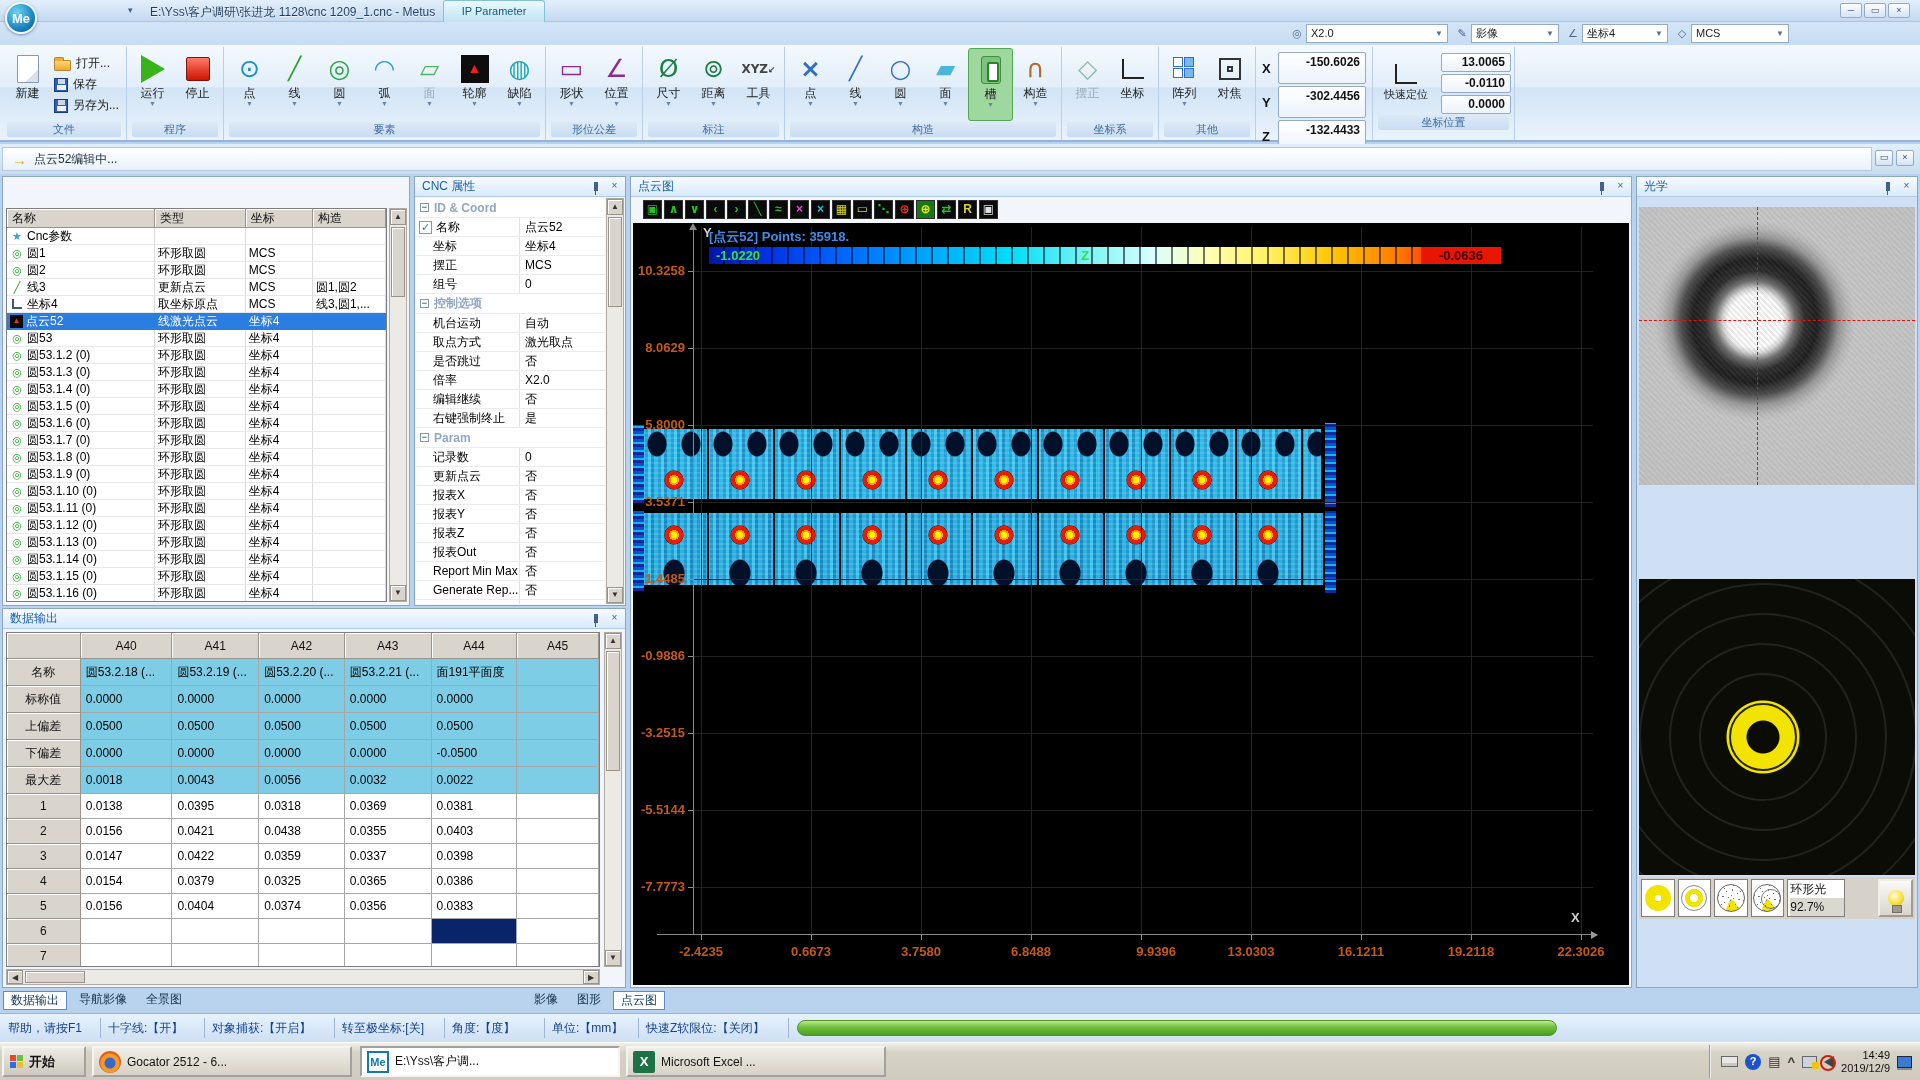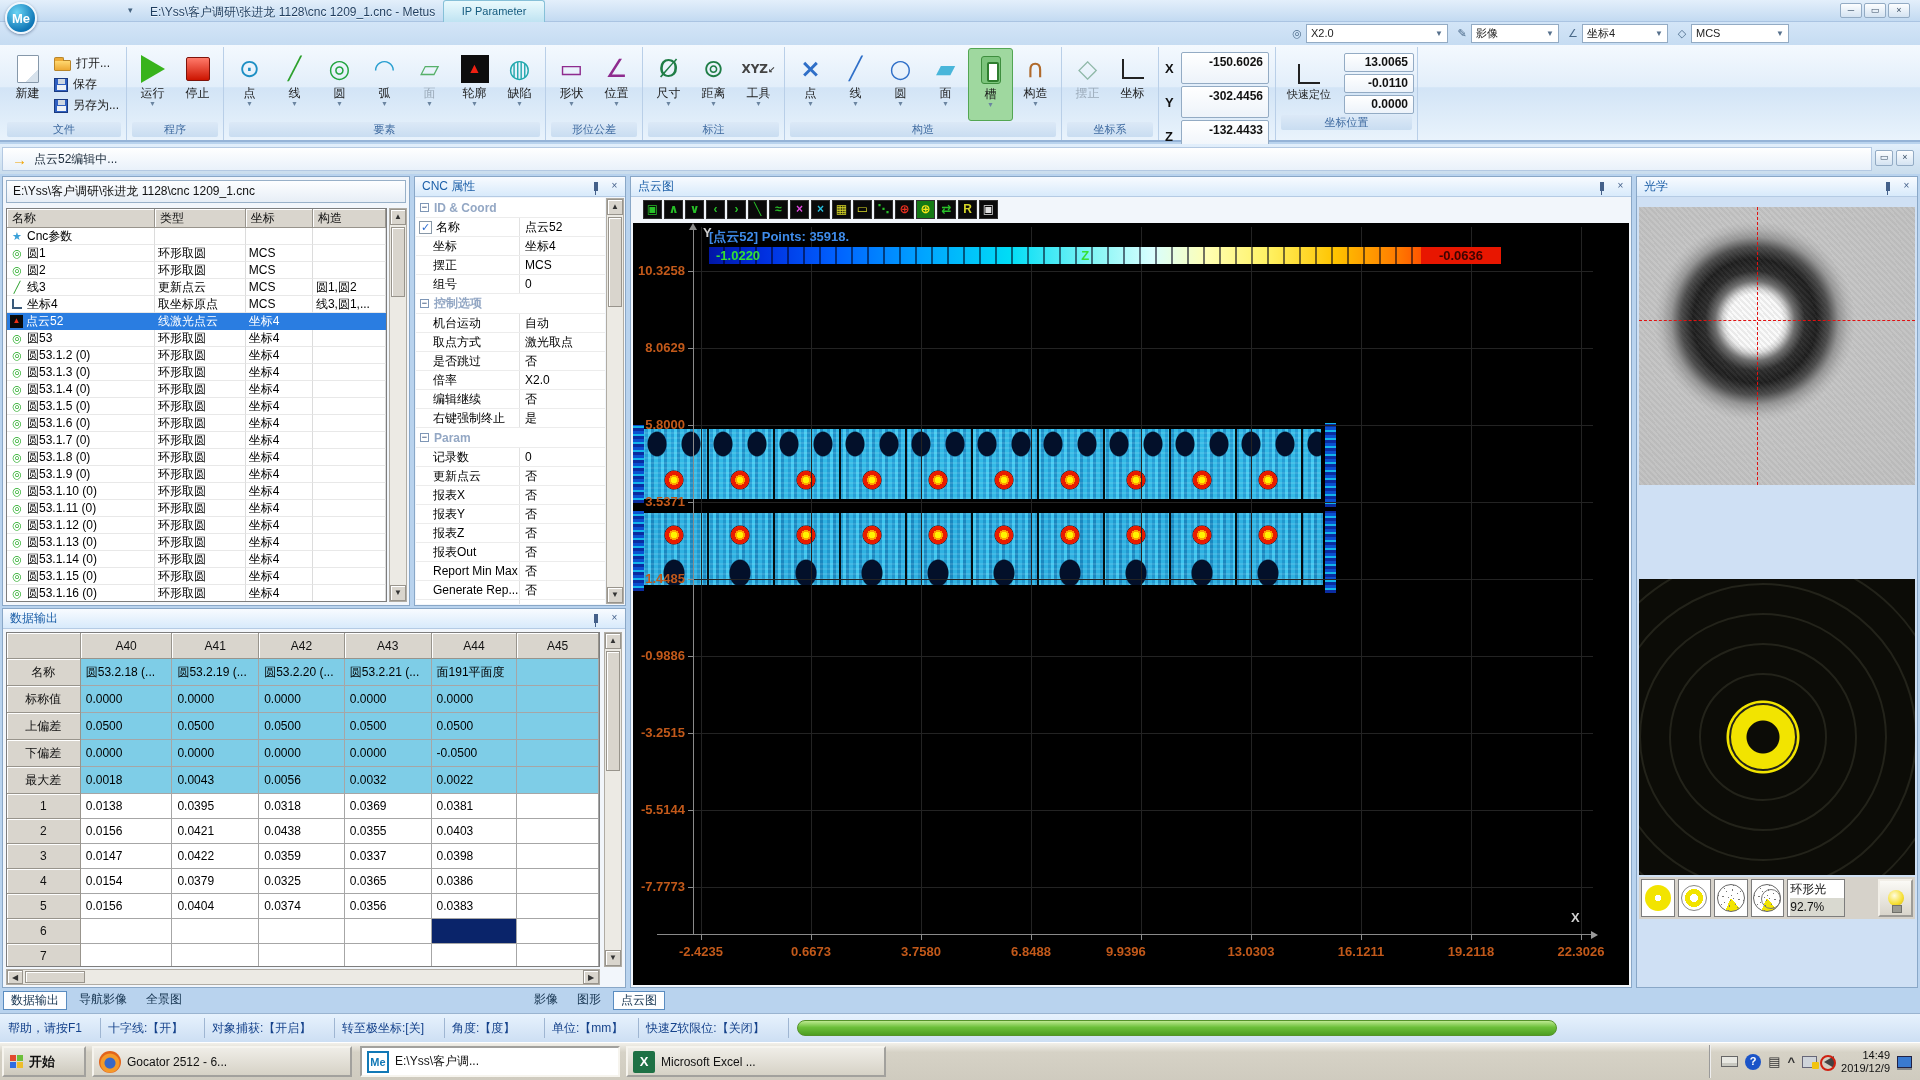--- a/index.html
+++ b/index.html
@@ -471,6 +471,32 @@
           </div>
         </div>
         <div class="rcap">坐标系</div>
+      </div>
+      <div class="rgroup">
+        <div class="ritems">
+          <div class="rbtn">
+            <span class="ric">
+              <span class="ic-array">
+                <i></i>
+                <i></i>
+                <i></i>
+                <i></i>
+              </span>
+            </span>
+            <span class="rlb">阵列</span>
+            <span class="rar">▼</span>
+          </div>
+          <div class="rbtn">
+            <span class="ric">
+              <span class="ic-focus">
+                <i></i>
+              </span>
+            </span>
+            <span class="rlb">对焦</span>
+            <span class="rar"></span>
+          </div>
+        </div>
+        <div class="rcap">其他</div>
       </div>
       <div class="rgroup">
         <div class="mc-rows">

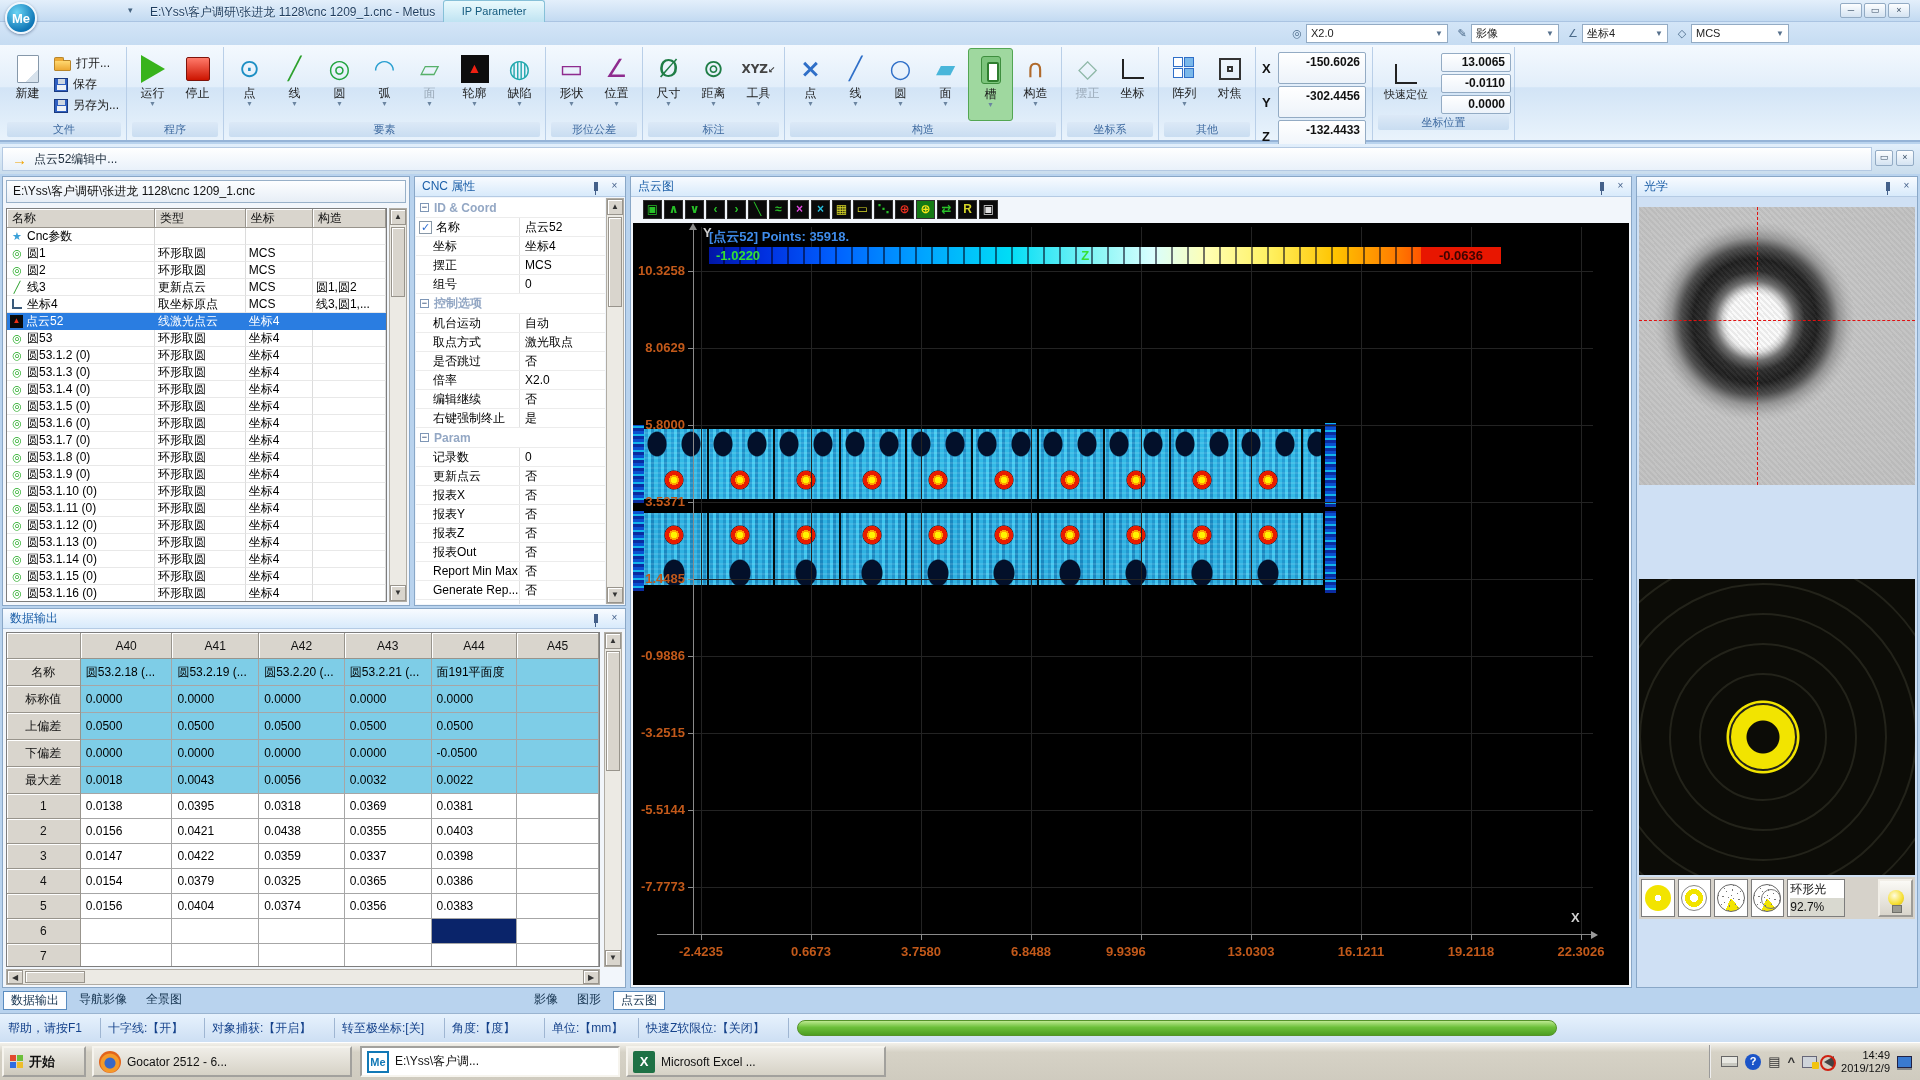--- a/index.html
+++ b/index.html
@@ -543,7 +543,6 @@
   </div>
 
   <div class="panel" style="left:2px;top:176px;width:408px;height:430px">
-    <div class="tree-path">E:\Yss\客户调研\张进龙 1128\cnc 1209_1.cnc</div>
     <div class="tree-grid" id="tree-grid">
         <div class="tcol-hdr">
           <div class="tch" style="width: 150px;">名称</div>

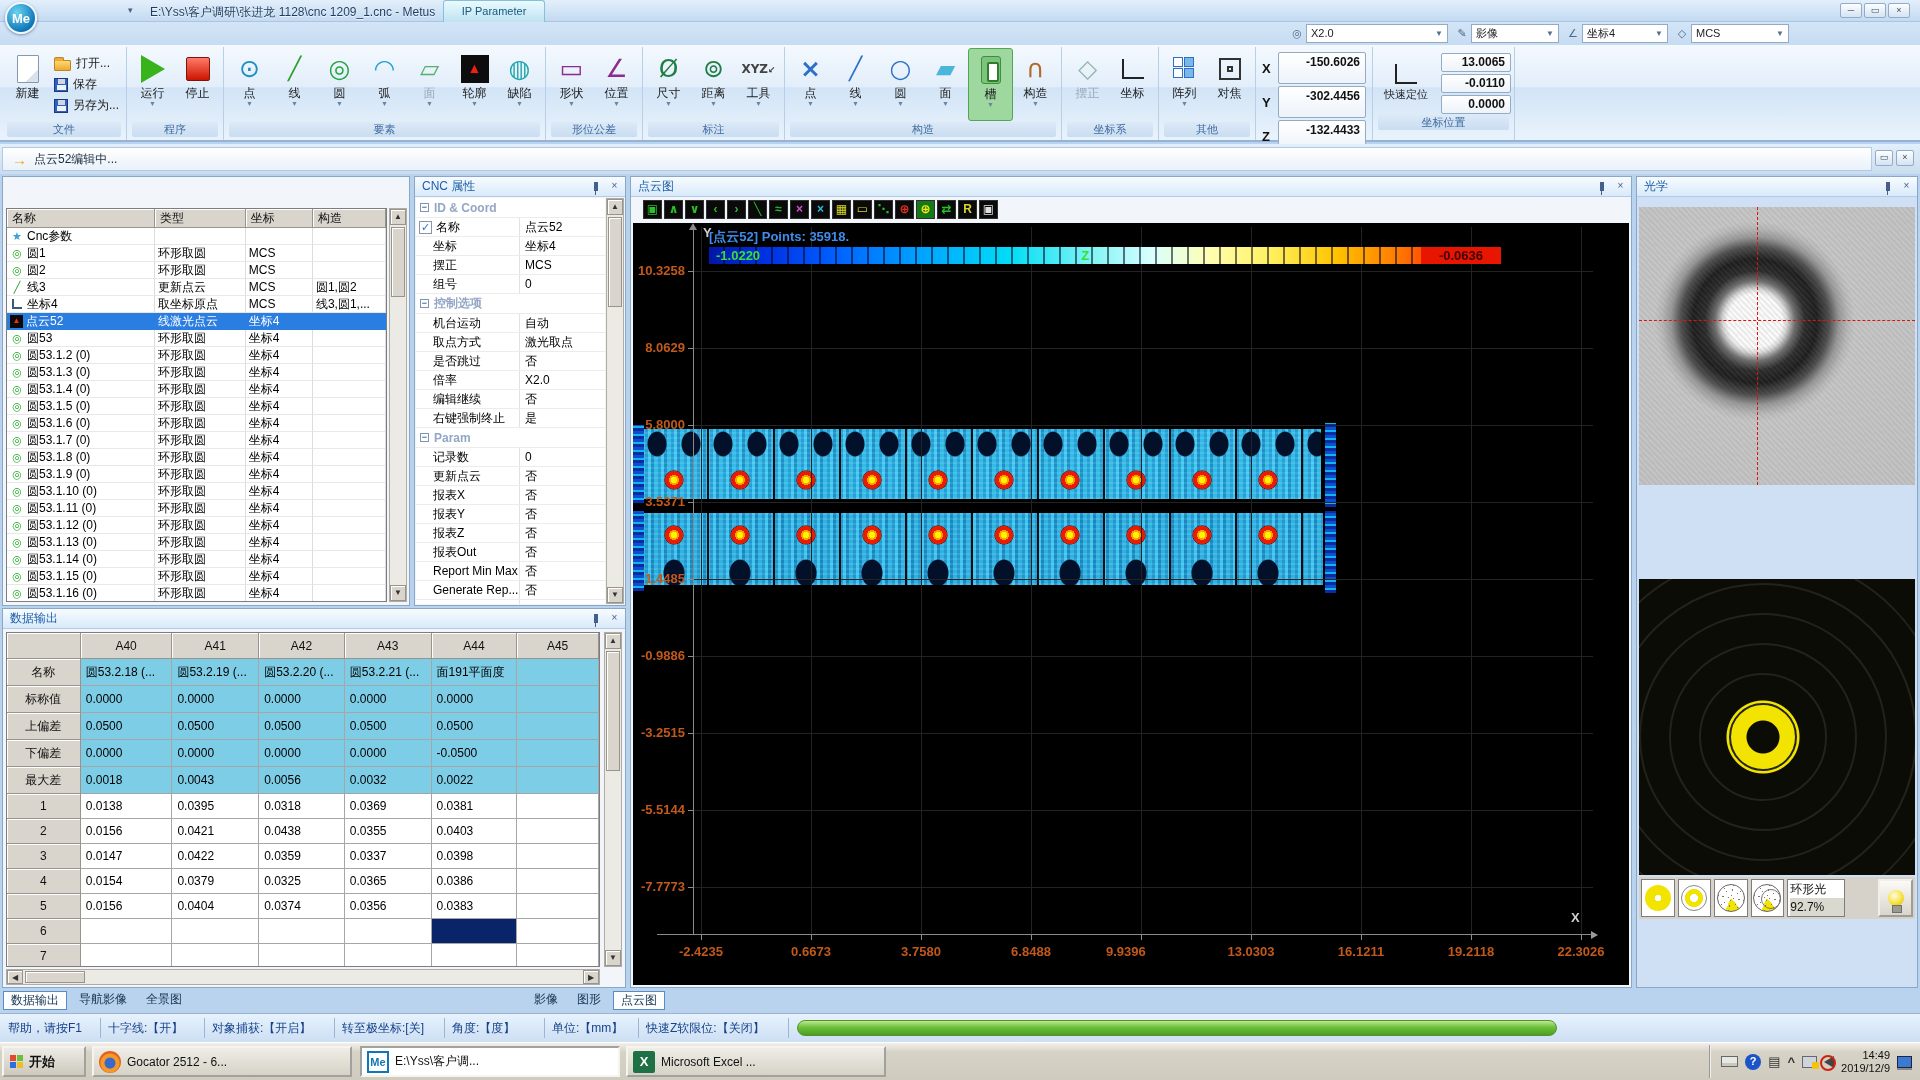--- a/index.html
+++ b/index.html
@@ -1253,7 +1253,7 @@
         <div class="axis" style="left: 288px; top: 712px; width: 1px; height: 5px;"></div>
         <div class="ticklab" style="left: 363px; top: 721px; width: 70px; text-align: center;">6.8488</div>
         <div class="axis" style="left: 398px; top: 712px; width: 1px; height: 5px;"></div>
-        <div class="ticklab" style="left: 473px; top: 721px; width: 70px; text-align: left;">9.9396</div>
+        <div class="ticklab" style="left: 473px; top: 721px; width: 70px; text-align: right;">9.9396</div>
         <div class="axis" style="left: 508px; top: 712px; width: 1px; height: 5px;"></div>
         <div class="ticklab" style="left: 583px; top: 721px; width: 70px; text-align: center;">13.0303</div>
         <div class="axis" style="left: 618px; top: 712px; width: 1px; height: 5px;"></div>

